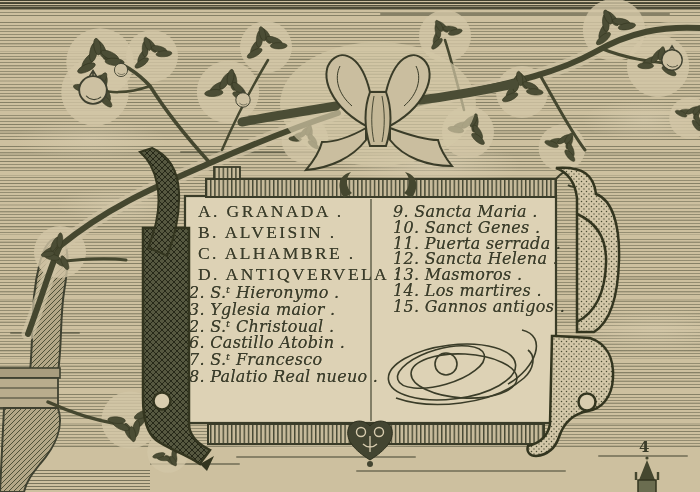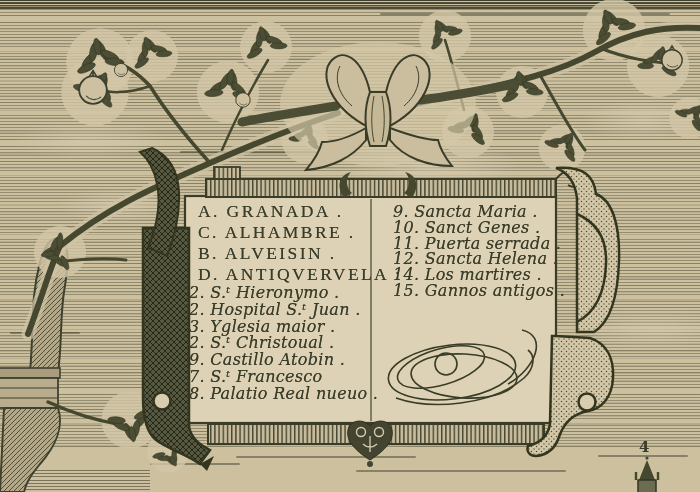--- a/index.html
+++ b/index.html
@@ -261,8 +261,8 @@
   <div id="panel-text">
     <div class="col-left">
       <div class="row caps">A. GRANADA .</div>
+      <div class="row caps">B. ALVEISIN .</div>
       <div class="row caps">C. ALHAMBRE .</div>
-      <div class="row caps">B. ALVEISIN .</div>
       <div class="row caps">D. ANTIQVERVELA :</div>
       <div class="row script">2. S.ᵗ Hieronymo .</div>
       <div class="row script">2. Hospital S.ᵗ Juan .</div>

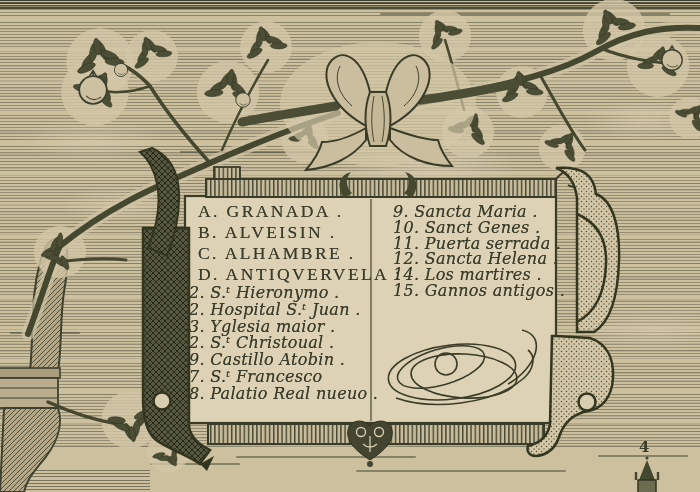--- a/index.html
+++ b/index.html
@@ -277,6 +277,7 @@
       <div class="row script">10. Sanct Genes .</div>
       <div class="row script">11. Puerta serrada .</div>
       <div class="row script">12. Sancta Helena .</div>
+      <div class="row script">13. Masmoros .</div>
       <div class="row script">14. Los martires .</div>
       <div class="row script">15. Gannos antigos .</div>
     </div>

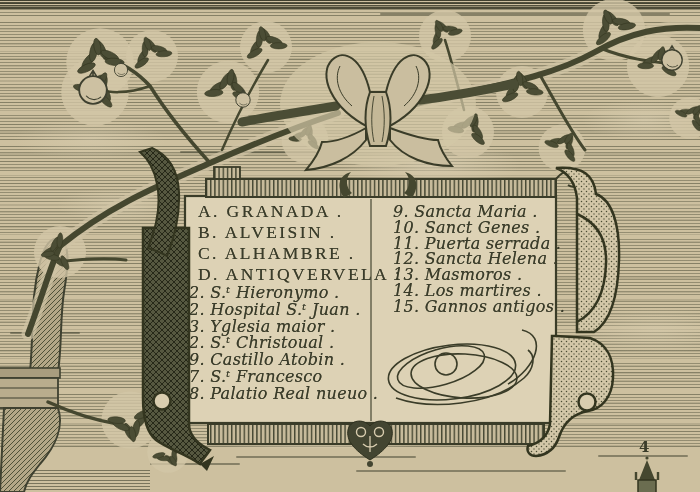--- a/index.html
+++ b/index.html
@@ -265,7 +265,6 @@
       <div class="row caps">C. ALHAMBRE .</div>
       <div class="row caps">D. ANTIQVERVELA :</div>
       <div class="row script">2. S.ᵗ Hieronymo .</div>
-      <div class="row script">2. Hospital S.ᵗ Juan .</div>
       <div class="row script">3. Yglesia maior .</div>
       <div class="row script">2. S.ᵗ Christoual .</div>
       <div class="row script">9. Castillo Atobin .</div>

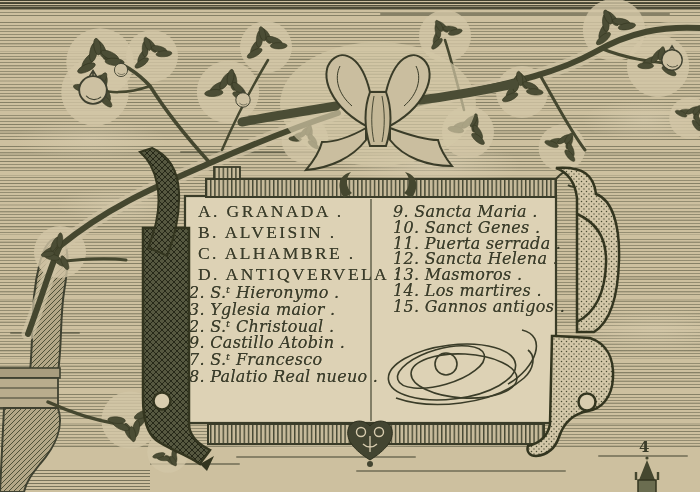--- a/index.html
+++ b/index.html
@@ -267,7 +267,7 @@
       <div class="row script">2. S.ᵗ Hieronymo .</div>
       <div class="row script">3. Yglesia maior .</div>
       <div class="row script">2. S.ᵗ Christoual .</div>
-      <div class="row script">9. Castillo Atobin .</div>
+      <div class="row script">6. Castillo Atobin .</div>
       <div class="row script">7. S.ᵗ Francesco</div>
       <div class="row script">8. Palatio Real nueuo .</div>
     </div>

